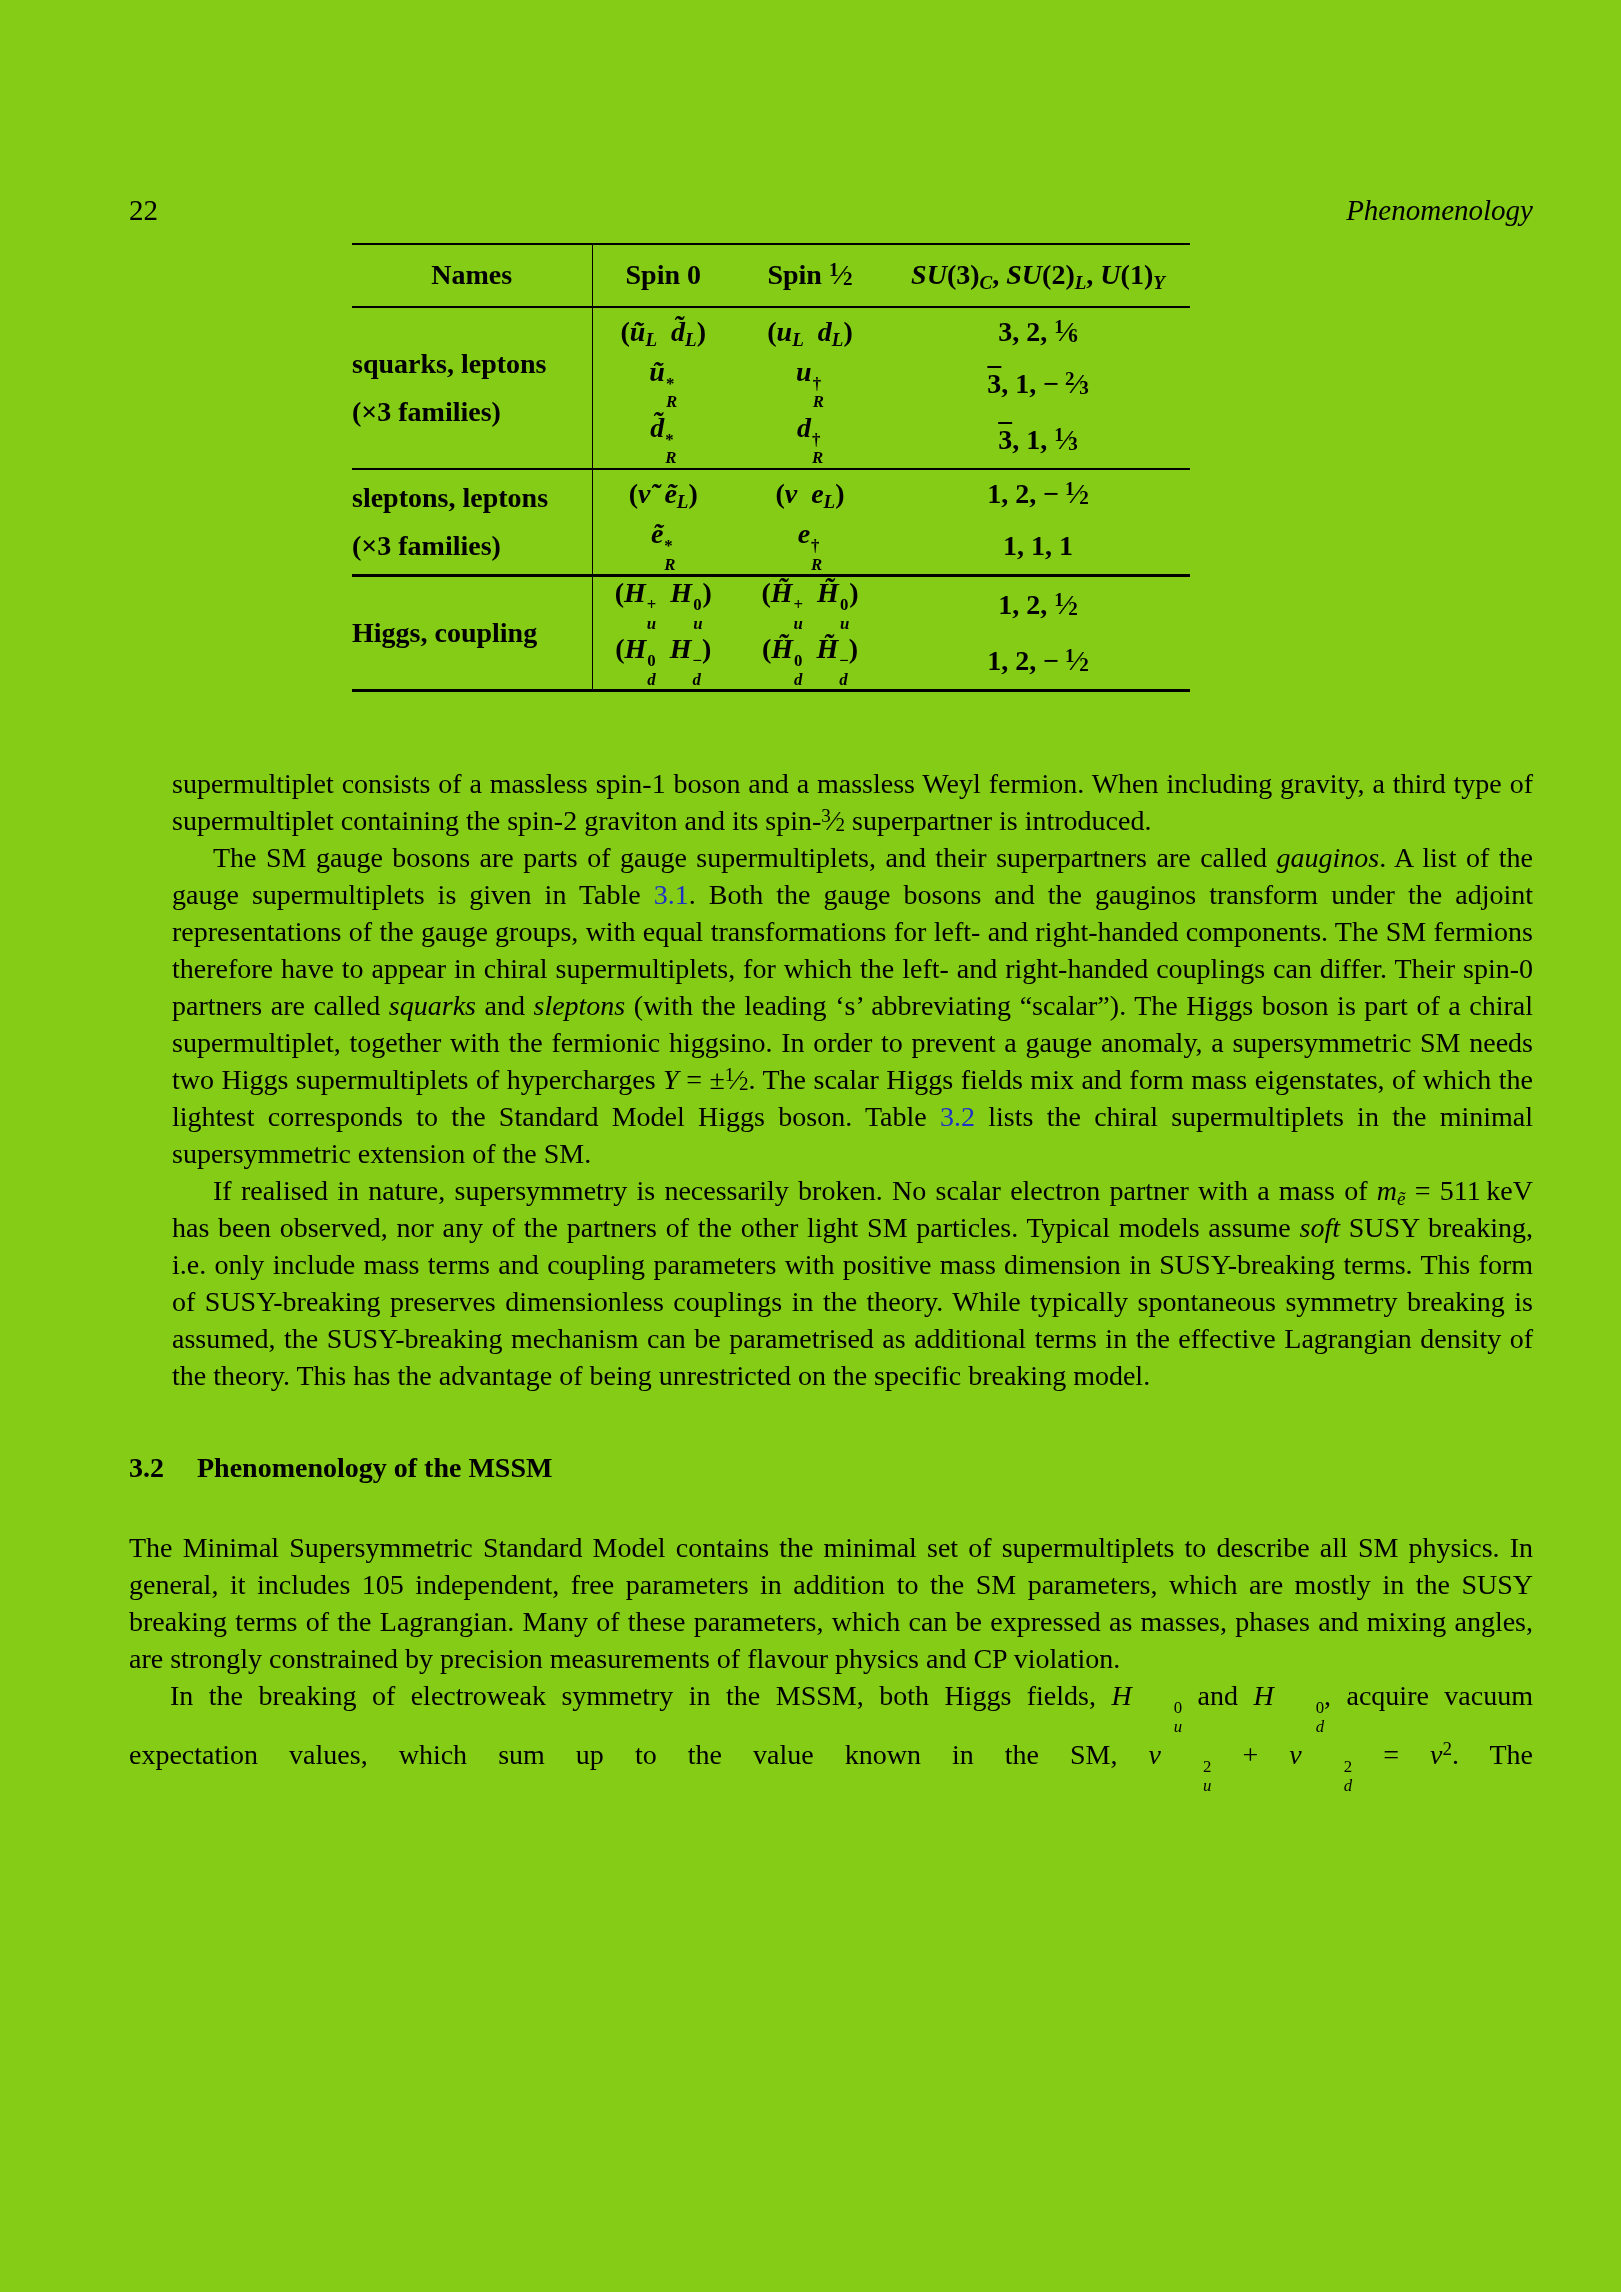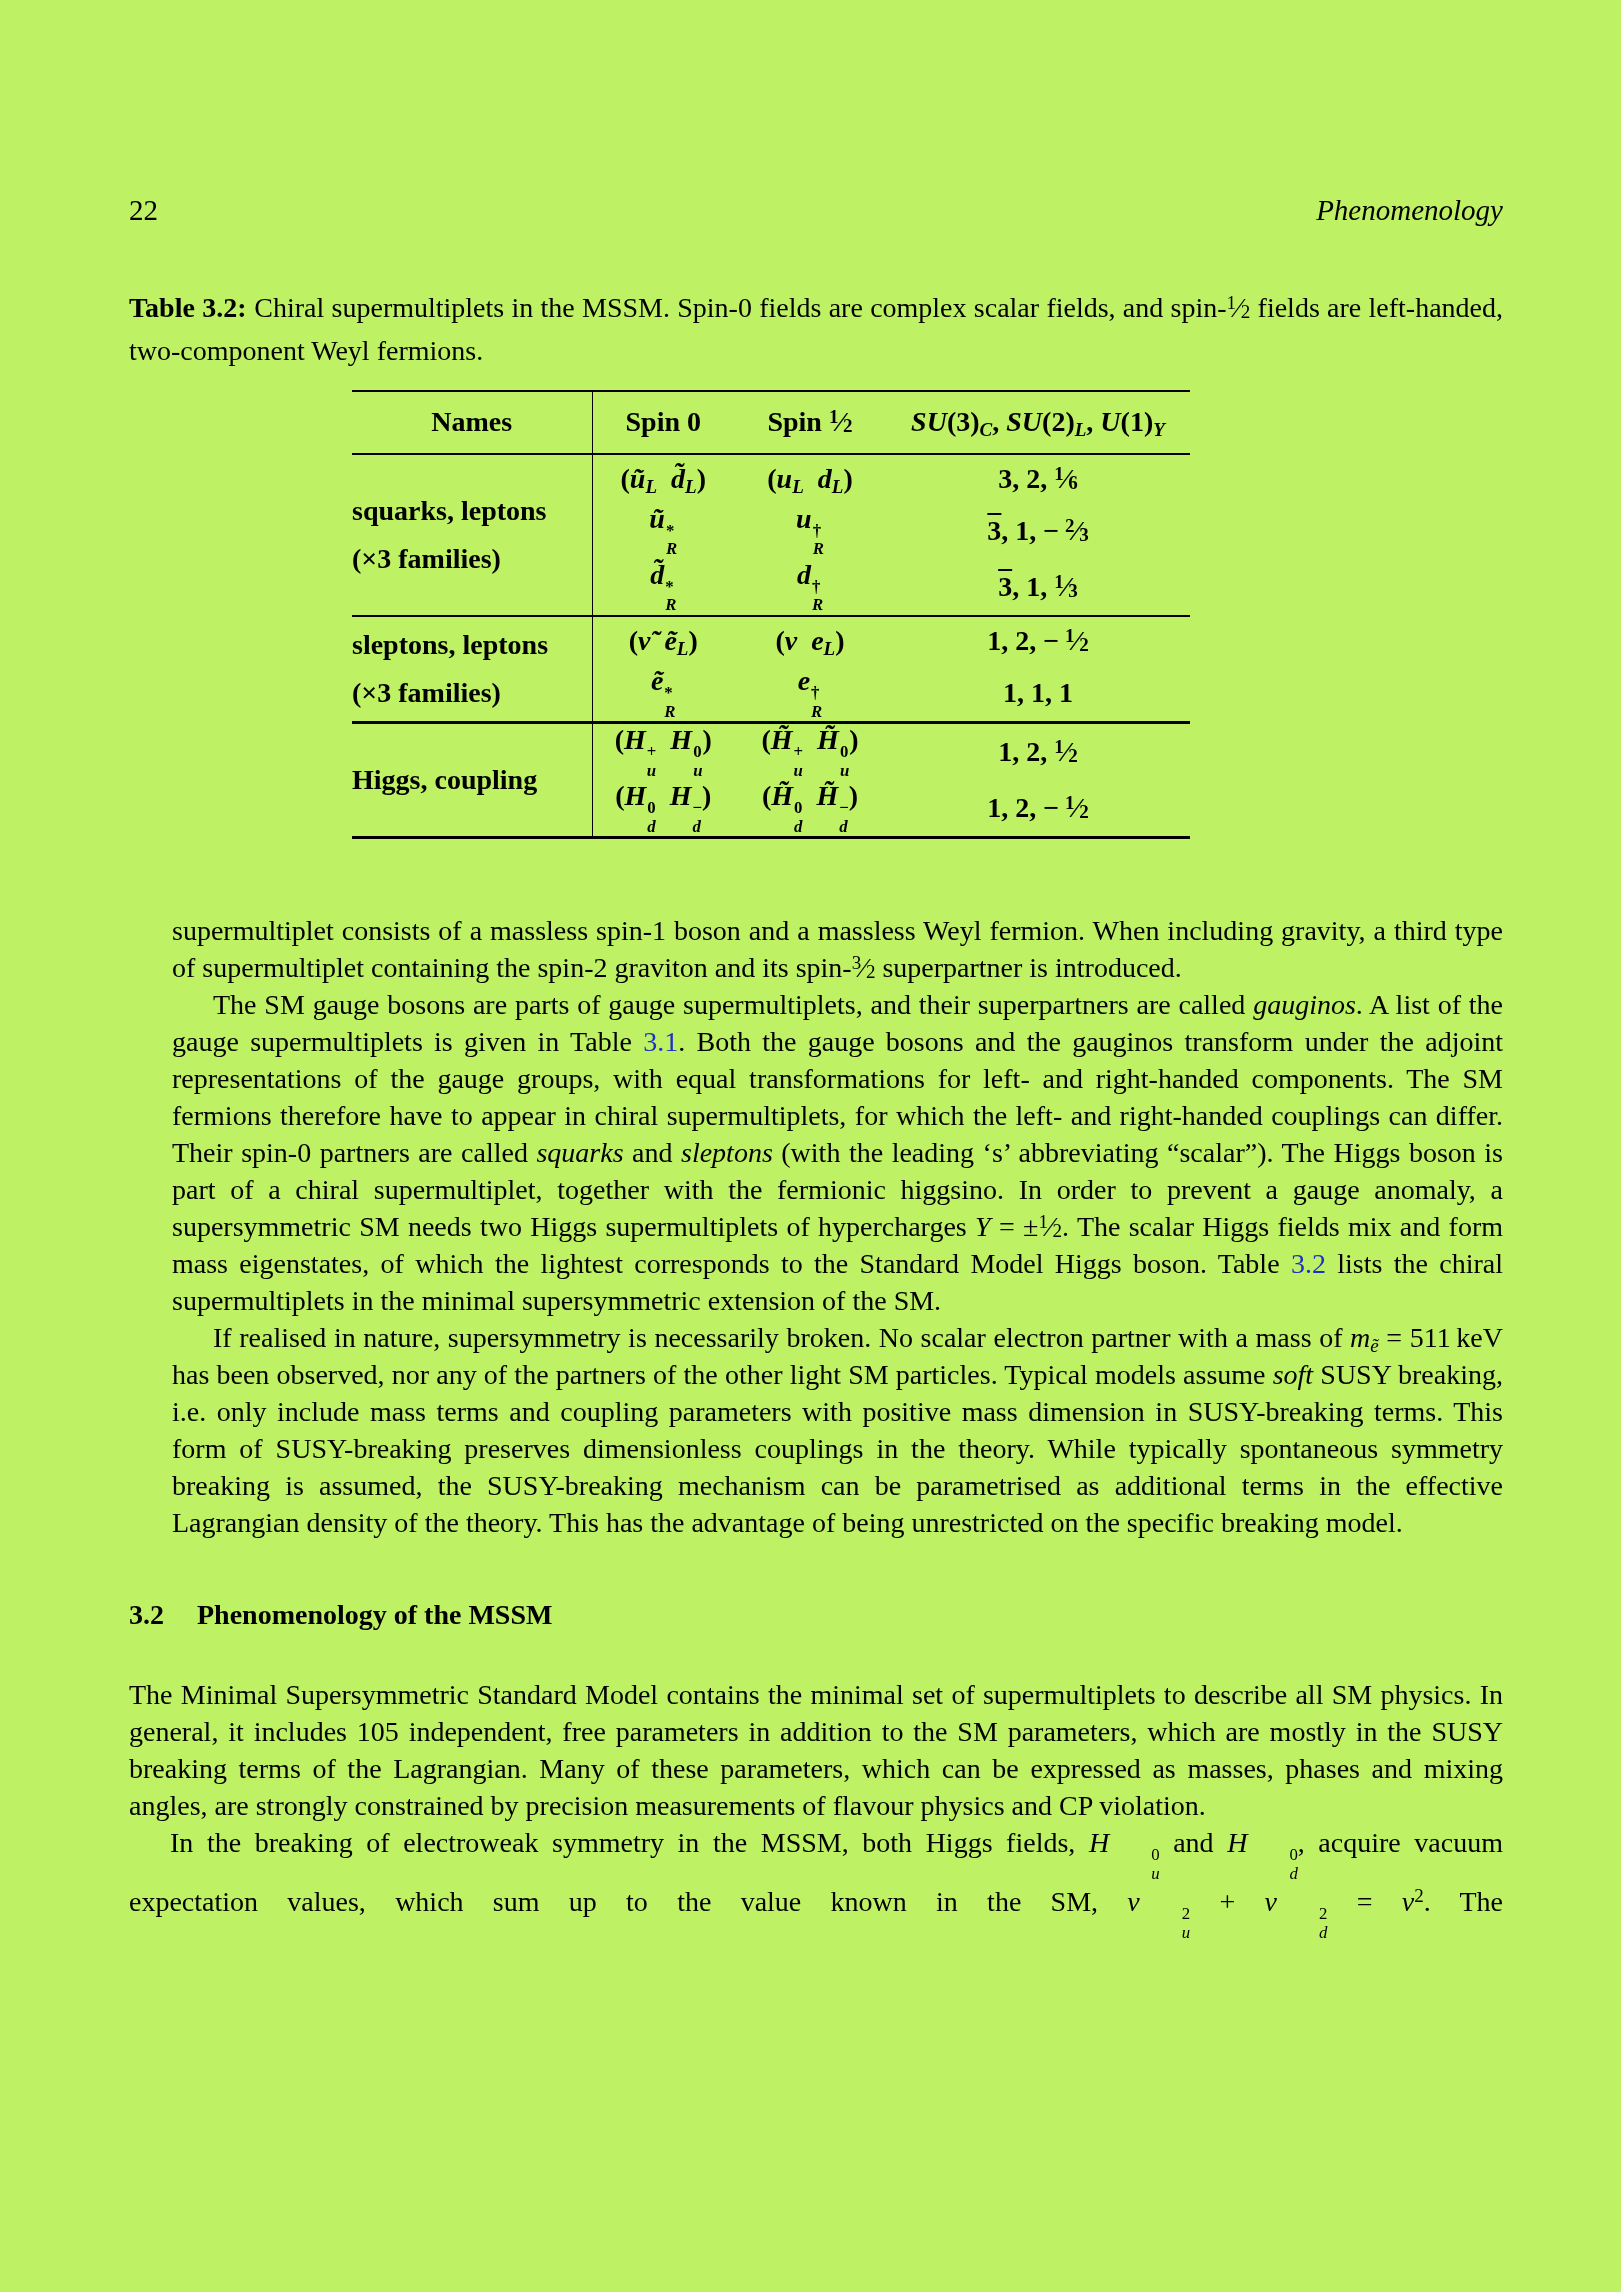--- a/index.html
+++ b/index.html
@@ -6,9 +6,9 @@
   .page{
     position:relative;
     width:1621px;height:2293px;
-    background:#bef264;
+    background:#84cc16;
     box-sizing:border-box;
-    padding:196px 118px 0 129px;
+    padding:196px 88px 0 129px;
     font-family:"Liberation Serif","DejaVu Serif",serif;
     color:#000;
     overflow:hidden;

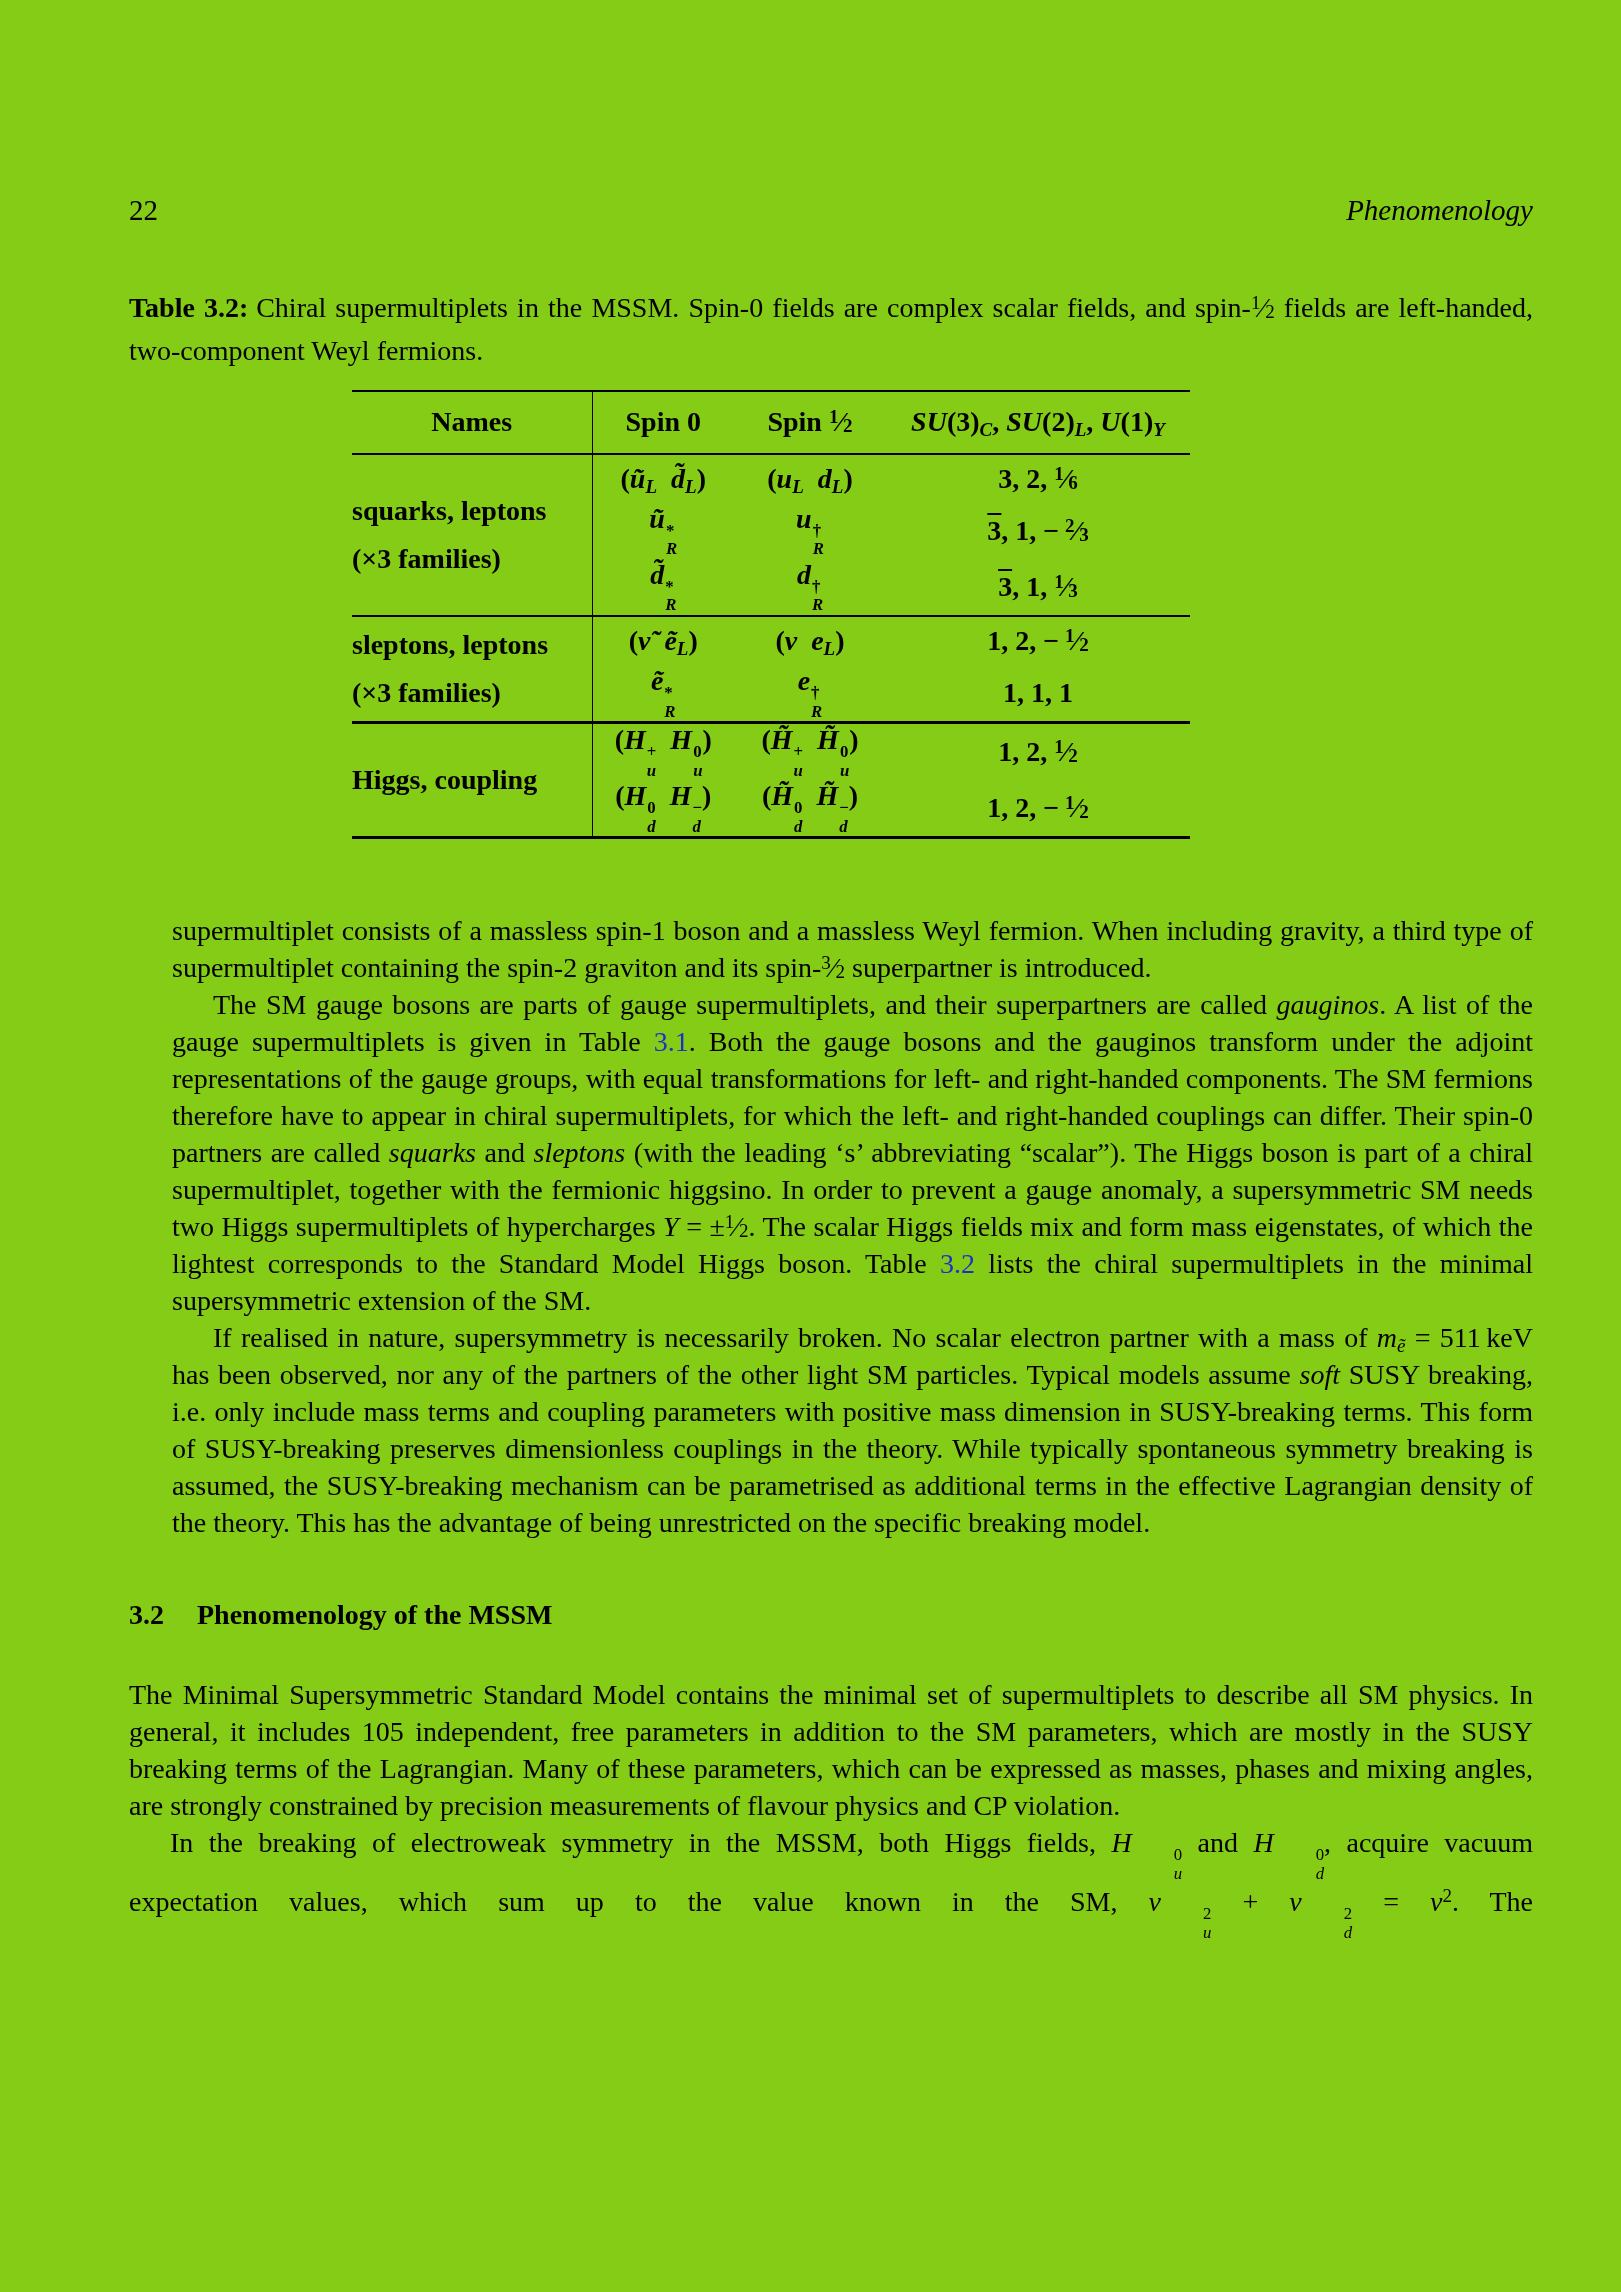--- a/index.html
+++ b/index.html
@@ -70,7 +70,6 @@
     <span class="running-title">Phenomenology</span>
   </div>
 
-  <p class="caption"><span class="cap-label">Table 3.2:</span><span>Chiral supermultiplets in the MSSM. Spin-0 fields are complex scalar fields, and spin-<span class="fr"><sup>1</sup>⁄<sub>2</sub></span> fields are left-handed, two-component Weyl fermions.</span></p>
 
   <div class="tbl-wrap">
     <table class="mssm">

